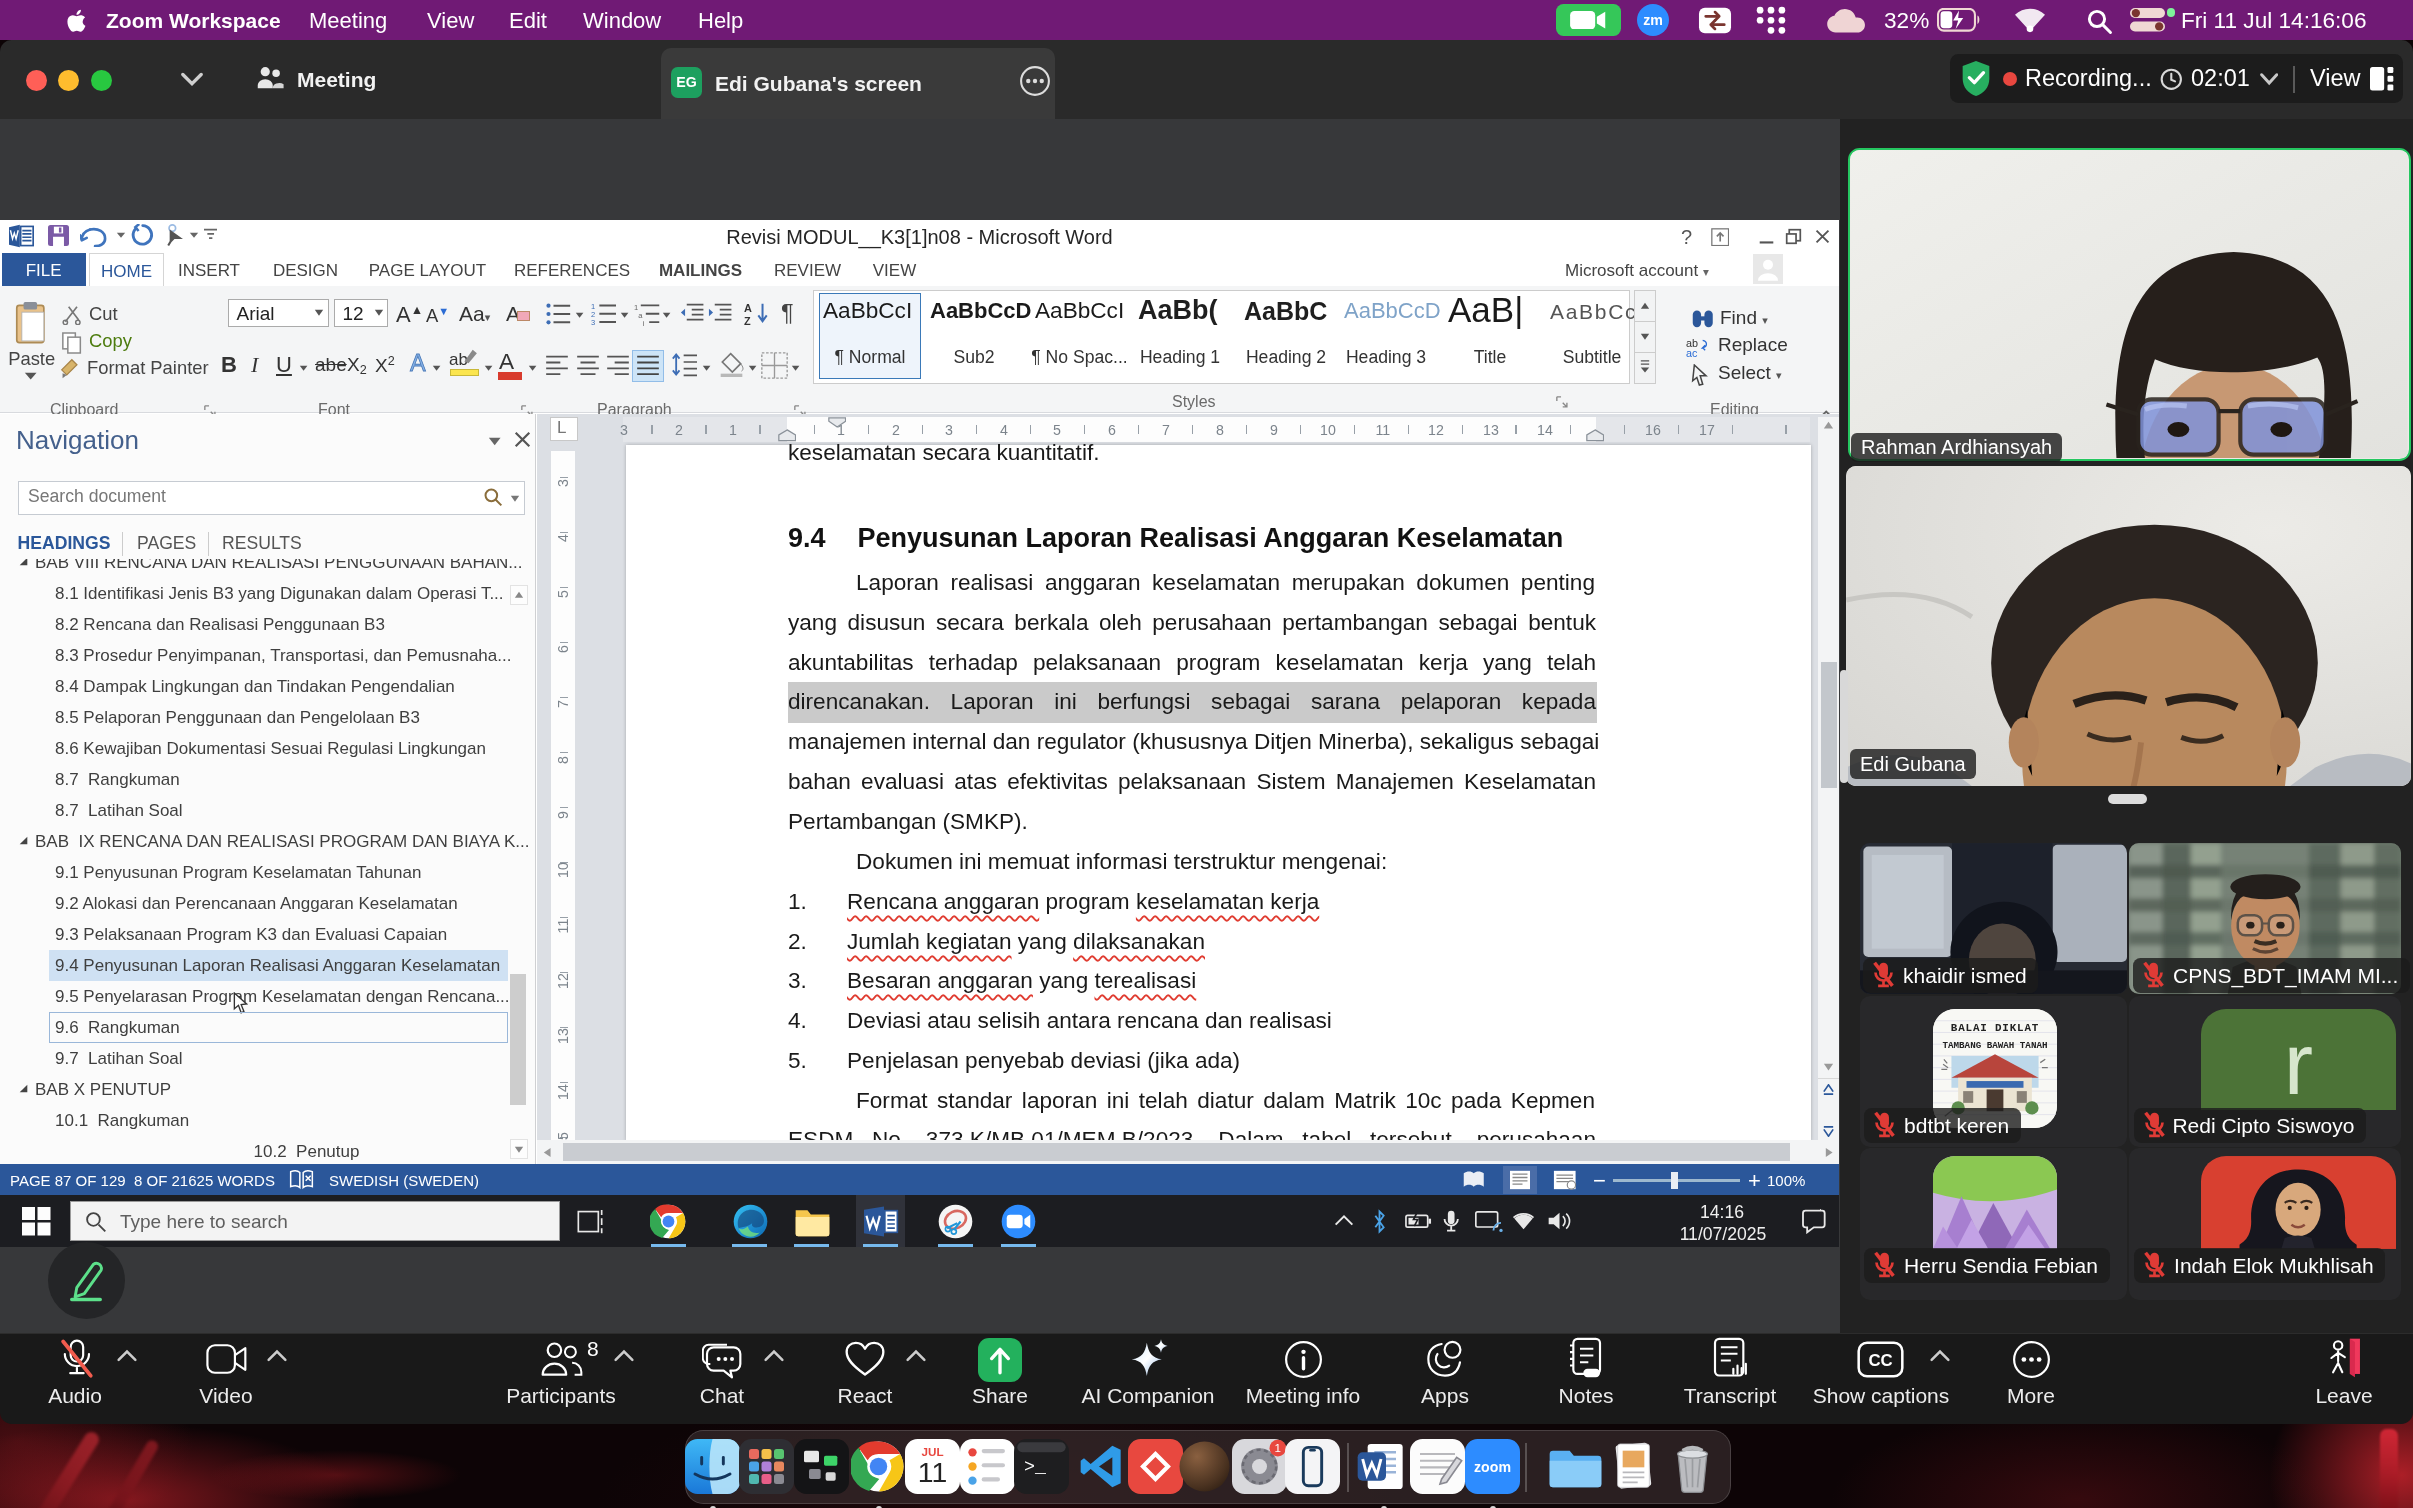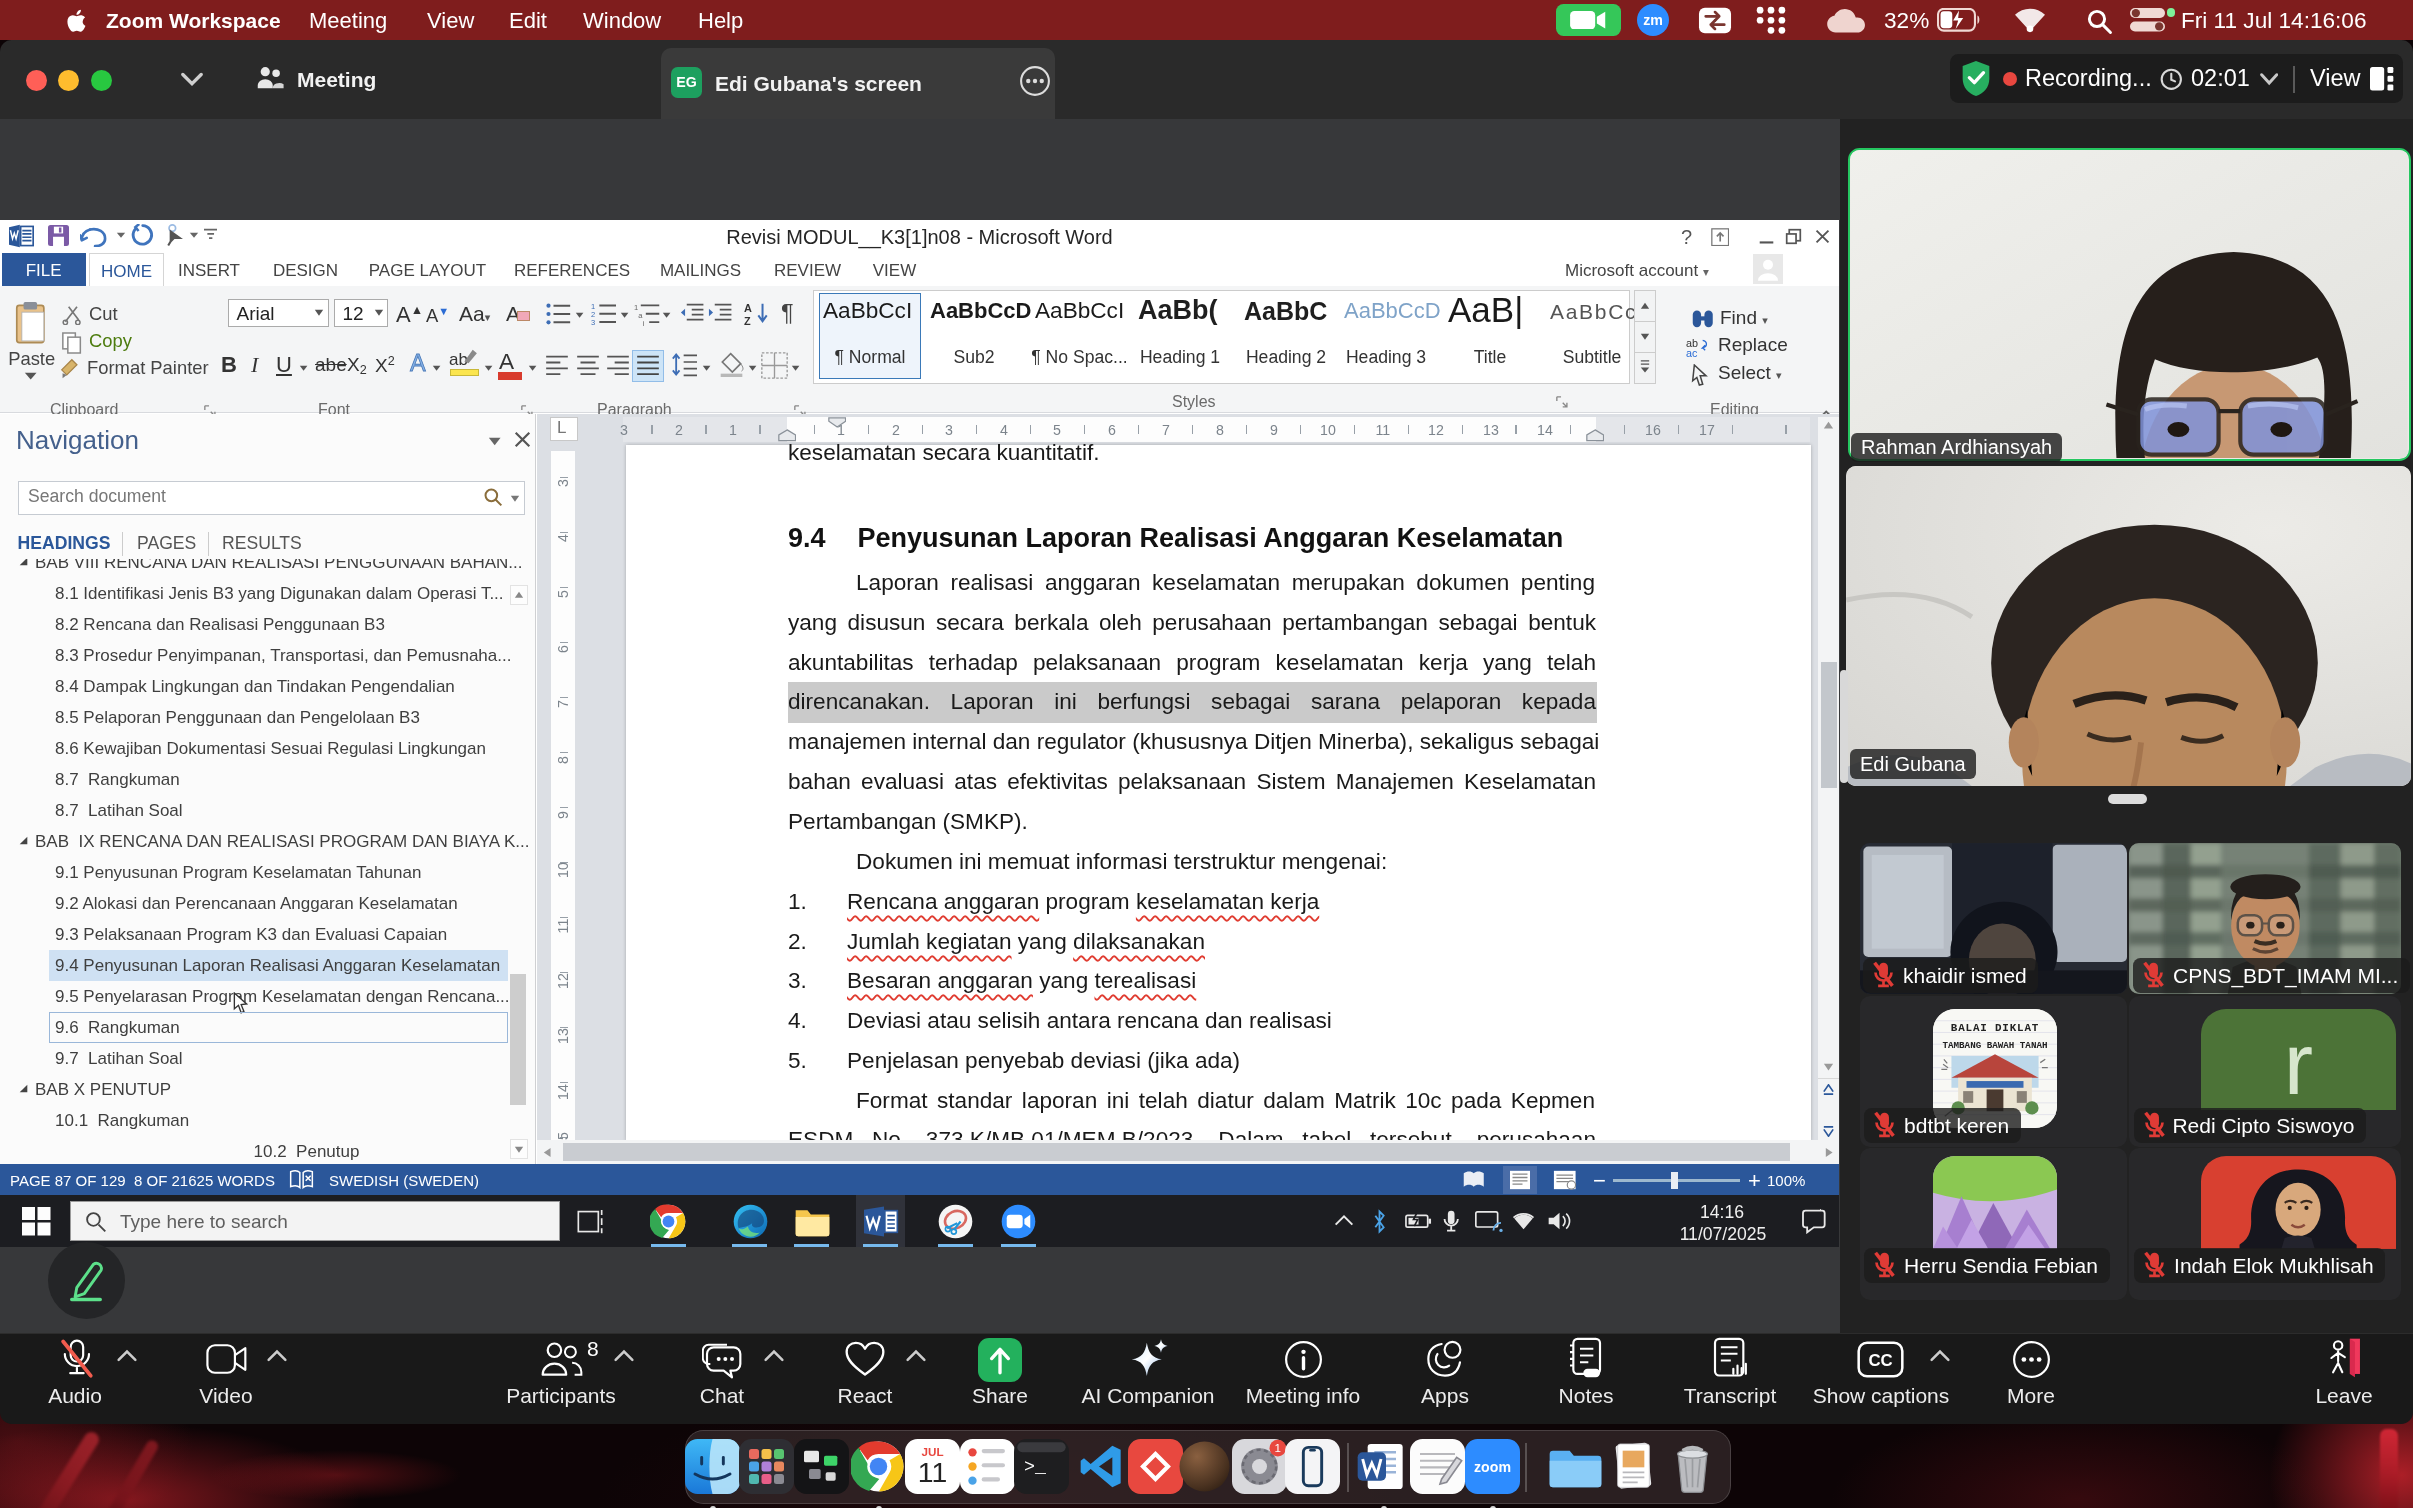--- a/index.html
+++ b/index.html
@@ -13,7 +13,7 @@
     radial-gradient(352px 134px at 2078px 1500px, rgba(130,22,30,.35), rgba(0,0,0,0) 70%),
     radial-gradient(587px 184px at 1006px 1508px, rgba(70,14,20,.3), rgba(0,0,0,0) 70%),
     #0d0406; }
-  #menubar { left:0; top:0; width:2413px; height:40px; background:#7f1d1d; color:#fff; }
+  #menubar { left:0; top:0; width:2413px; height:40px; background:#701a75; color:#fff; }
   .mitem { position:absolute; top:0; height:40px; line-height:42px; font-size:22px; color:#fff; }
   .tl { position:absolute; top:70px; width:21px; height:21px; border-radius:50%; }
   .plabel { position:absolute; background:rgba(28,28,28,.8); color:#fff; border-radius:6.7px; white-space:nowrap; }

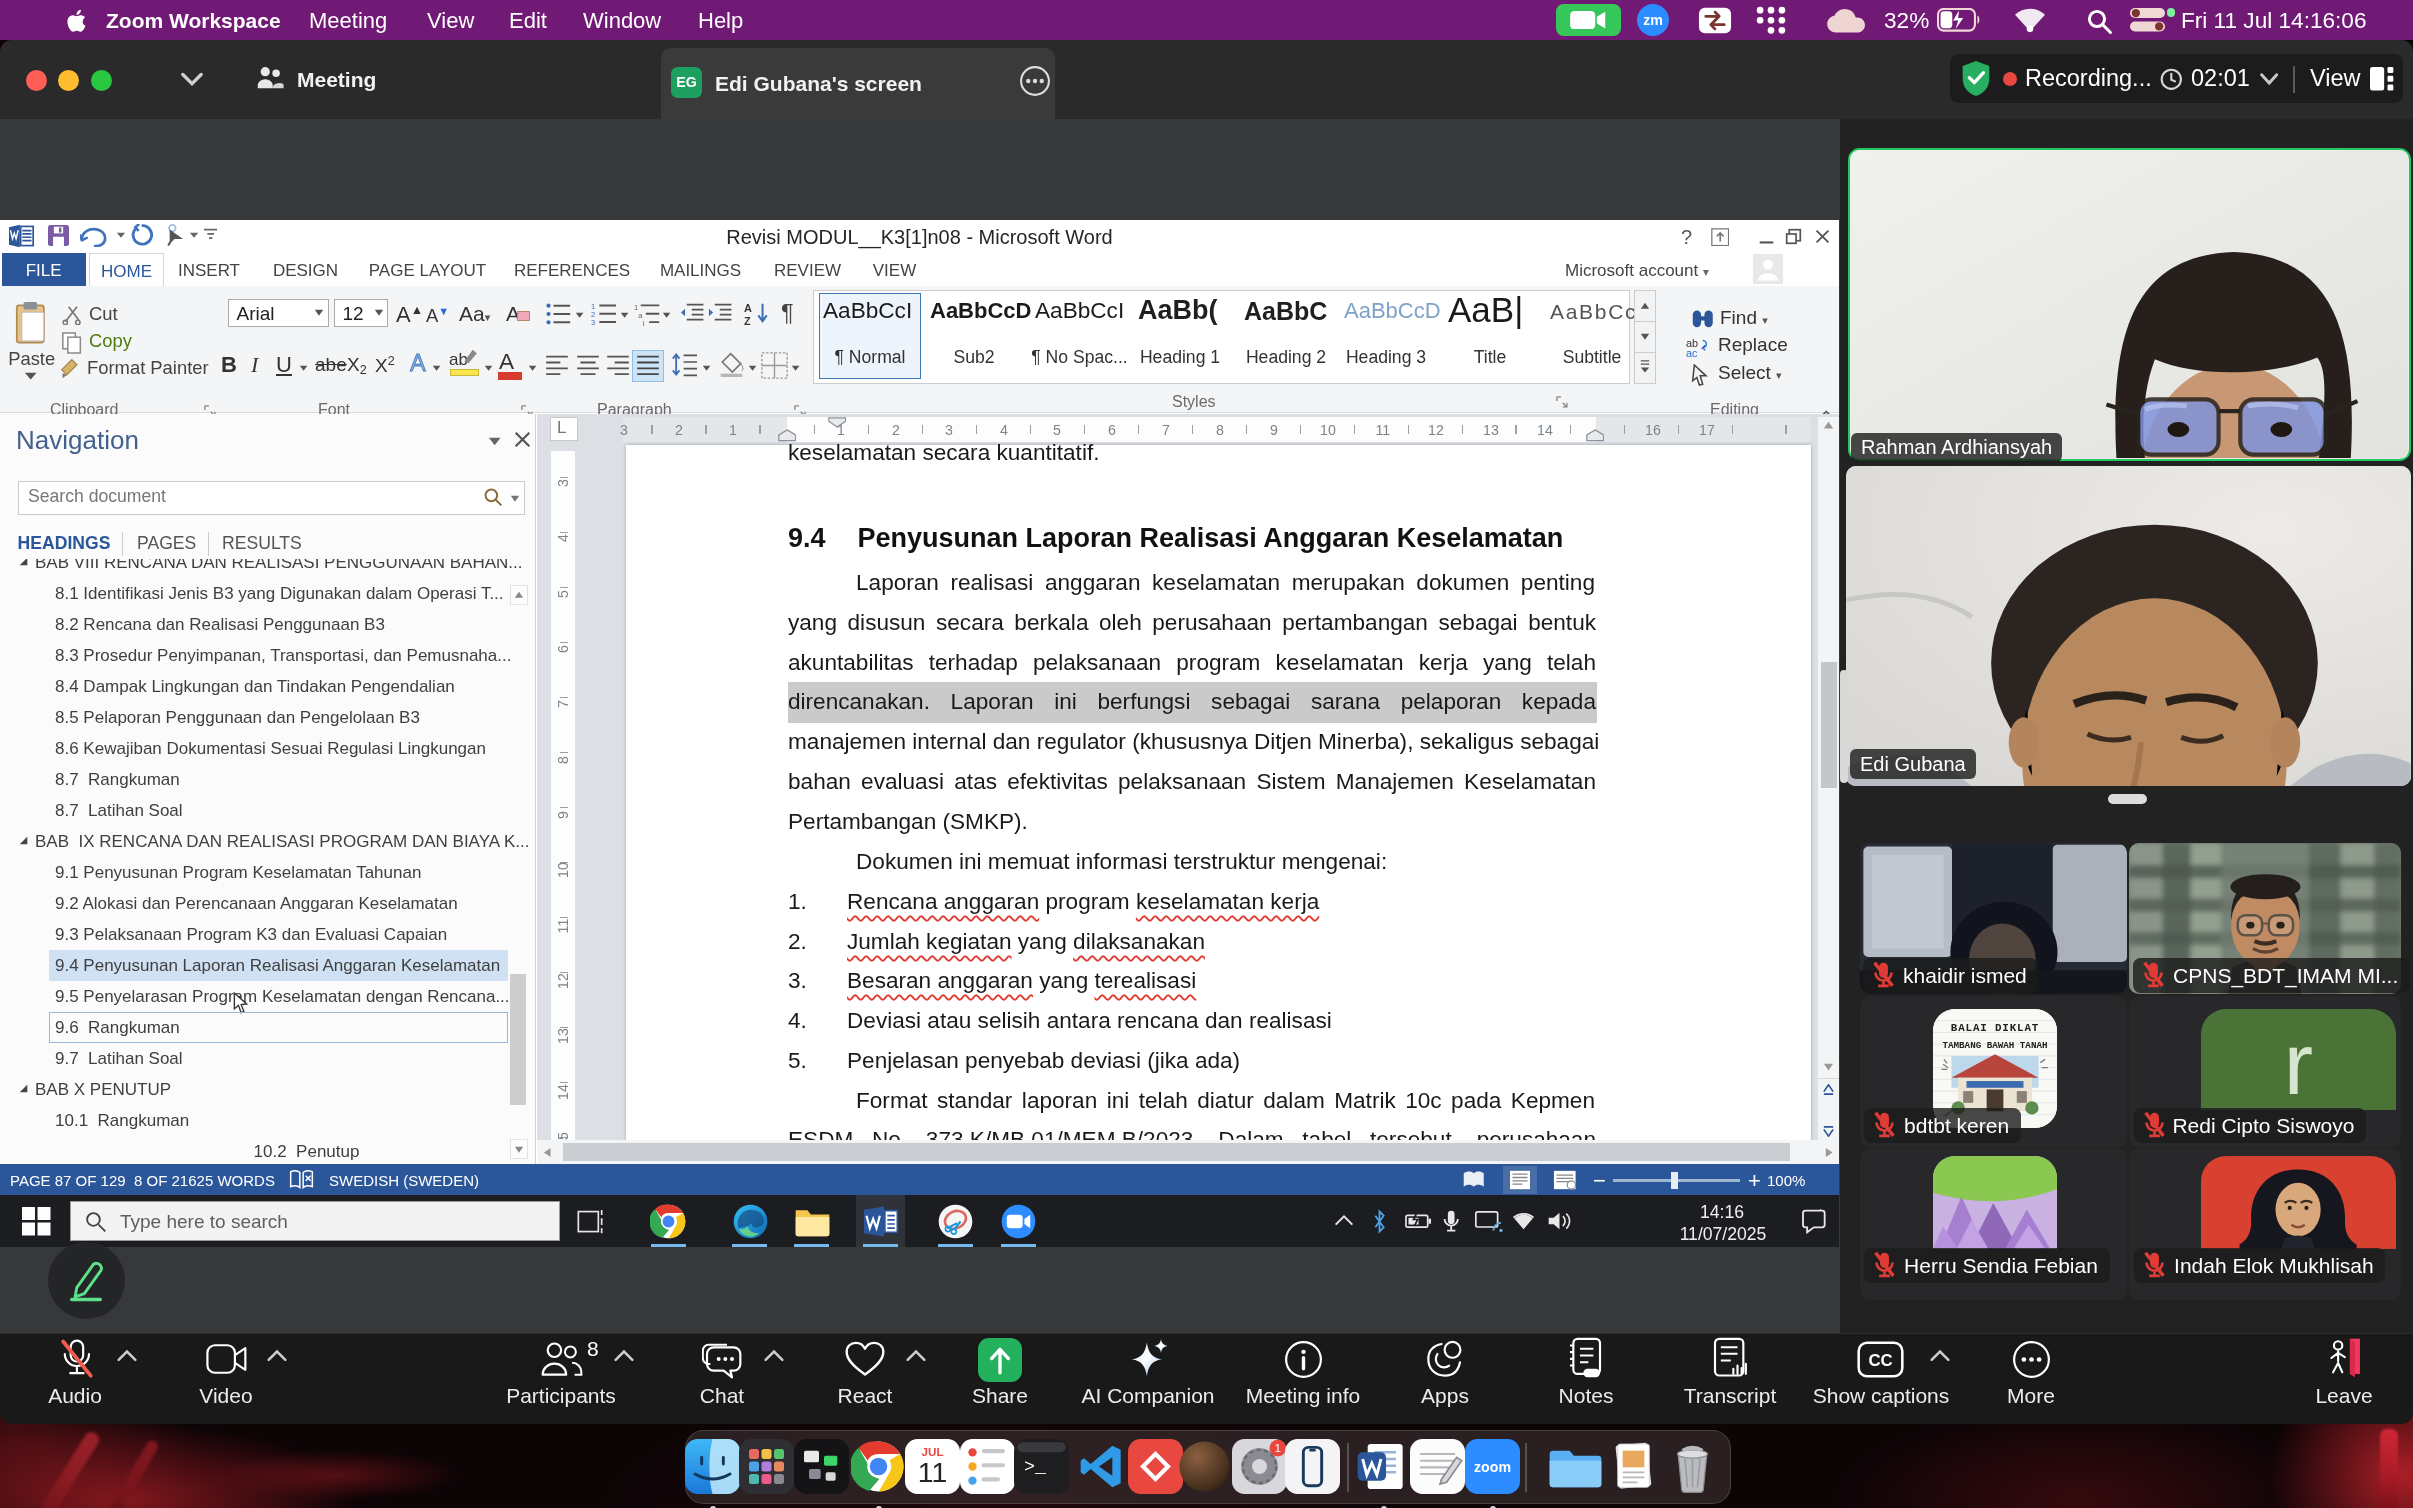--- a/index.html
+++ b/index.html
@@ -215,7 +215,7 @@
   <div class="abs" style="left:256px;top:33px;width:99px;height:34px;color:#444;font-size:17px;text-align:center;line-height:35px;">DESIGN</div>
   <div class="abs" style="left:354px;top:33px;width:147px;height:34px;color:#444;font-size:17px;text-align:center;line-height:35px;">PAGE LAYOUT</div>
   <div class="abs" style="left:501px;top:33px;width:142px;height:34px;color:#444;font-size:17px;text-align:center;line-height:35px;">REFERENCES</div>
-  <div class="abs" style="left:644px;top:33px;width:113px;height:34px;color:#444;font-size:17px;text-align:center;line-height:35px;">MAILINGS</div>
+  <div class="abs" style="left:644px;top:33px;width:113px;height:34px;color:#444;font-size:17px;text-align:center;line-height:35px;font-weight:bold;">MAILINGS</div>
   <div class="abs" style="left:757px;top:33px;width:101px;height:34px;color:#444;font-size:17px;text-align:center;line-height:35px;">REVIEW</div>
   <div class="abs" style="left:857px;top:33px;width:75px;height:34px;color:#444;font-size:17px;text-align:center;line-height:35px;">VIEW</div>
   <div class="abs" style="left:1565px;top:33px;height:34px;line-height:35px;color:#444;font-size:17px;">Microsoft account <span style="font-size:11.7px;color:#666;">▾</span></div>

